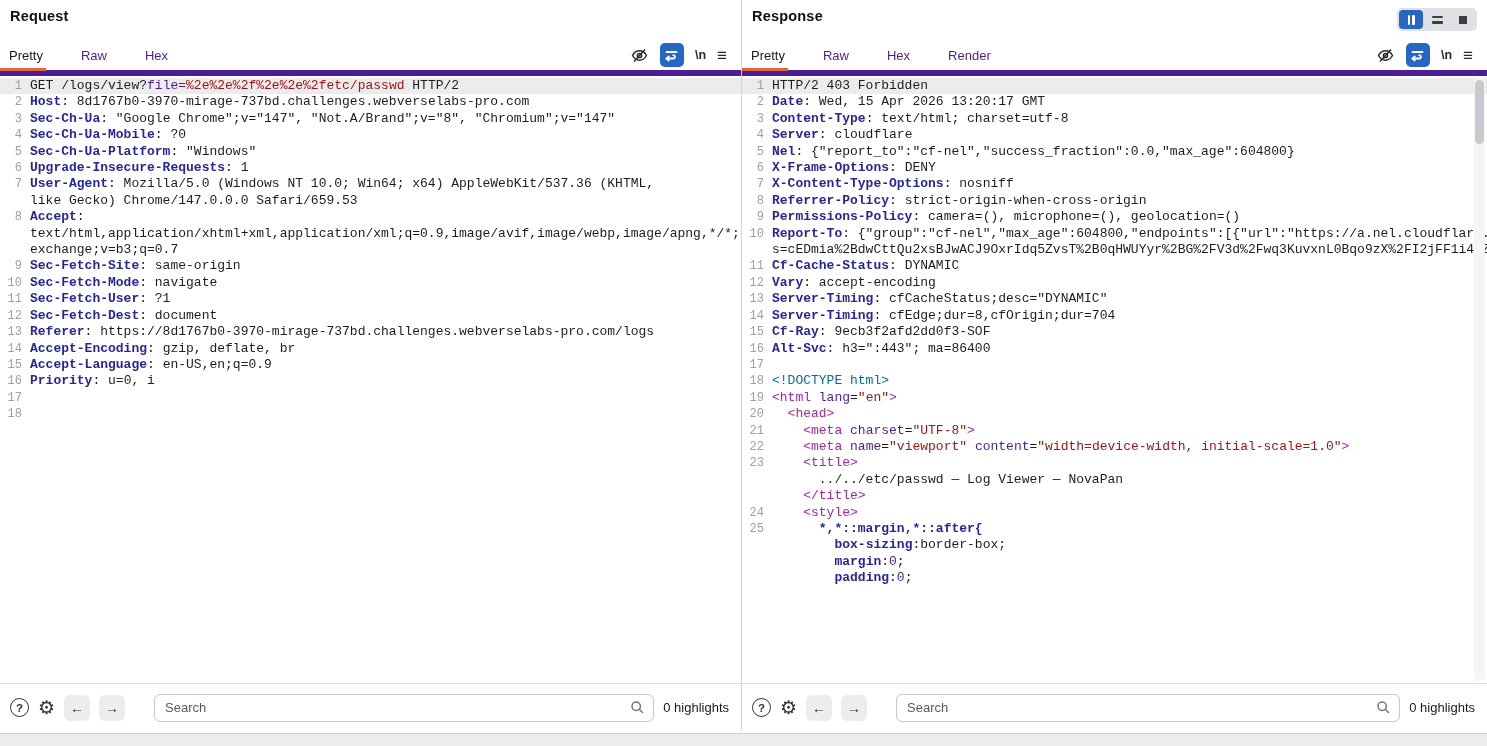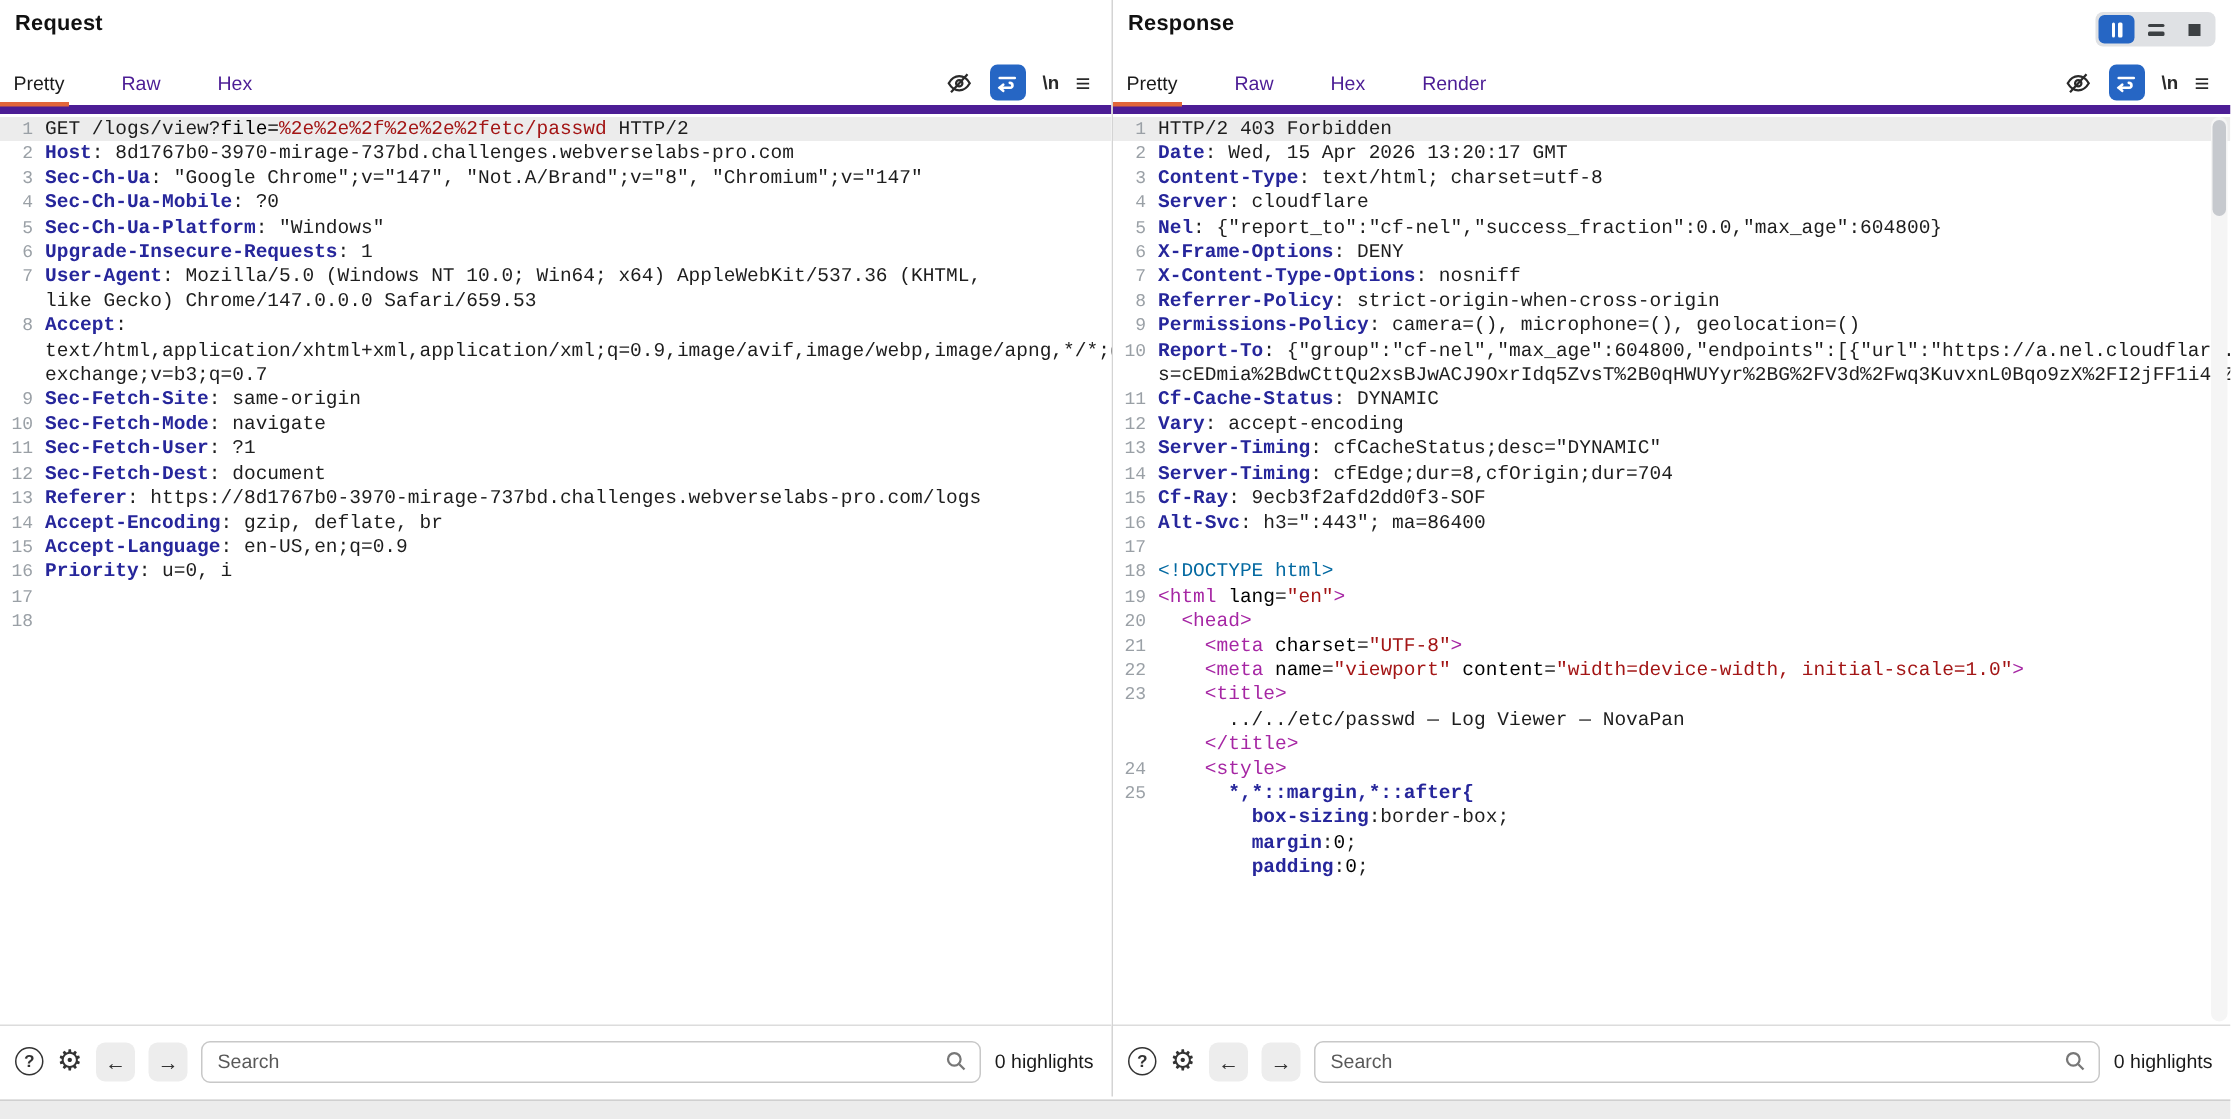--- a/index.html
+++ b/index.html
@@ -47,7 +47,7 @@
   .right .ct { padding-right:60px; }
   .s-p { color:#1d1d1d; }
   .s-h { color:#26269b; font-weight:bold; }
-  .s-b { color:#000000;font-family:Liberation Mono, monospace; }
+  .s-b { color:#4c1d95;font-family:Liberation Mono, monospace; }
   .s-r { color:#a31515; }
   .s-g { color:#0369a1; }
   .s-t { color:#a626a4; }

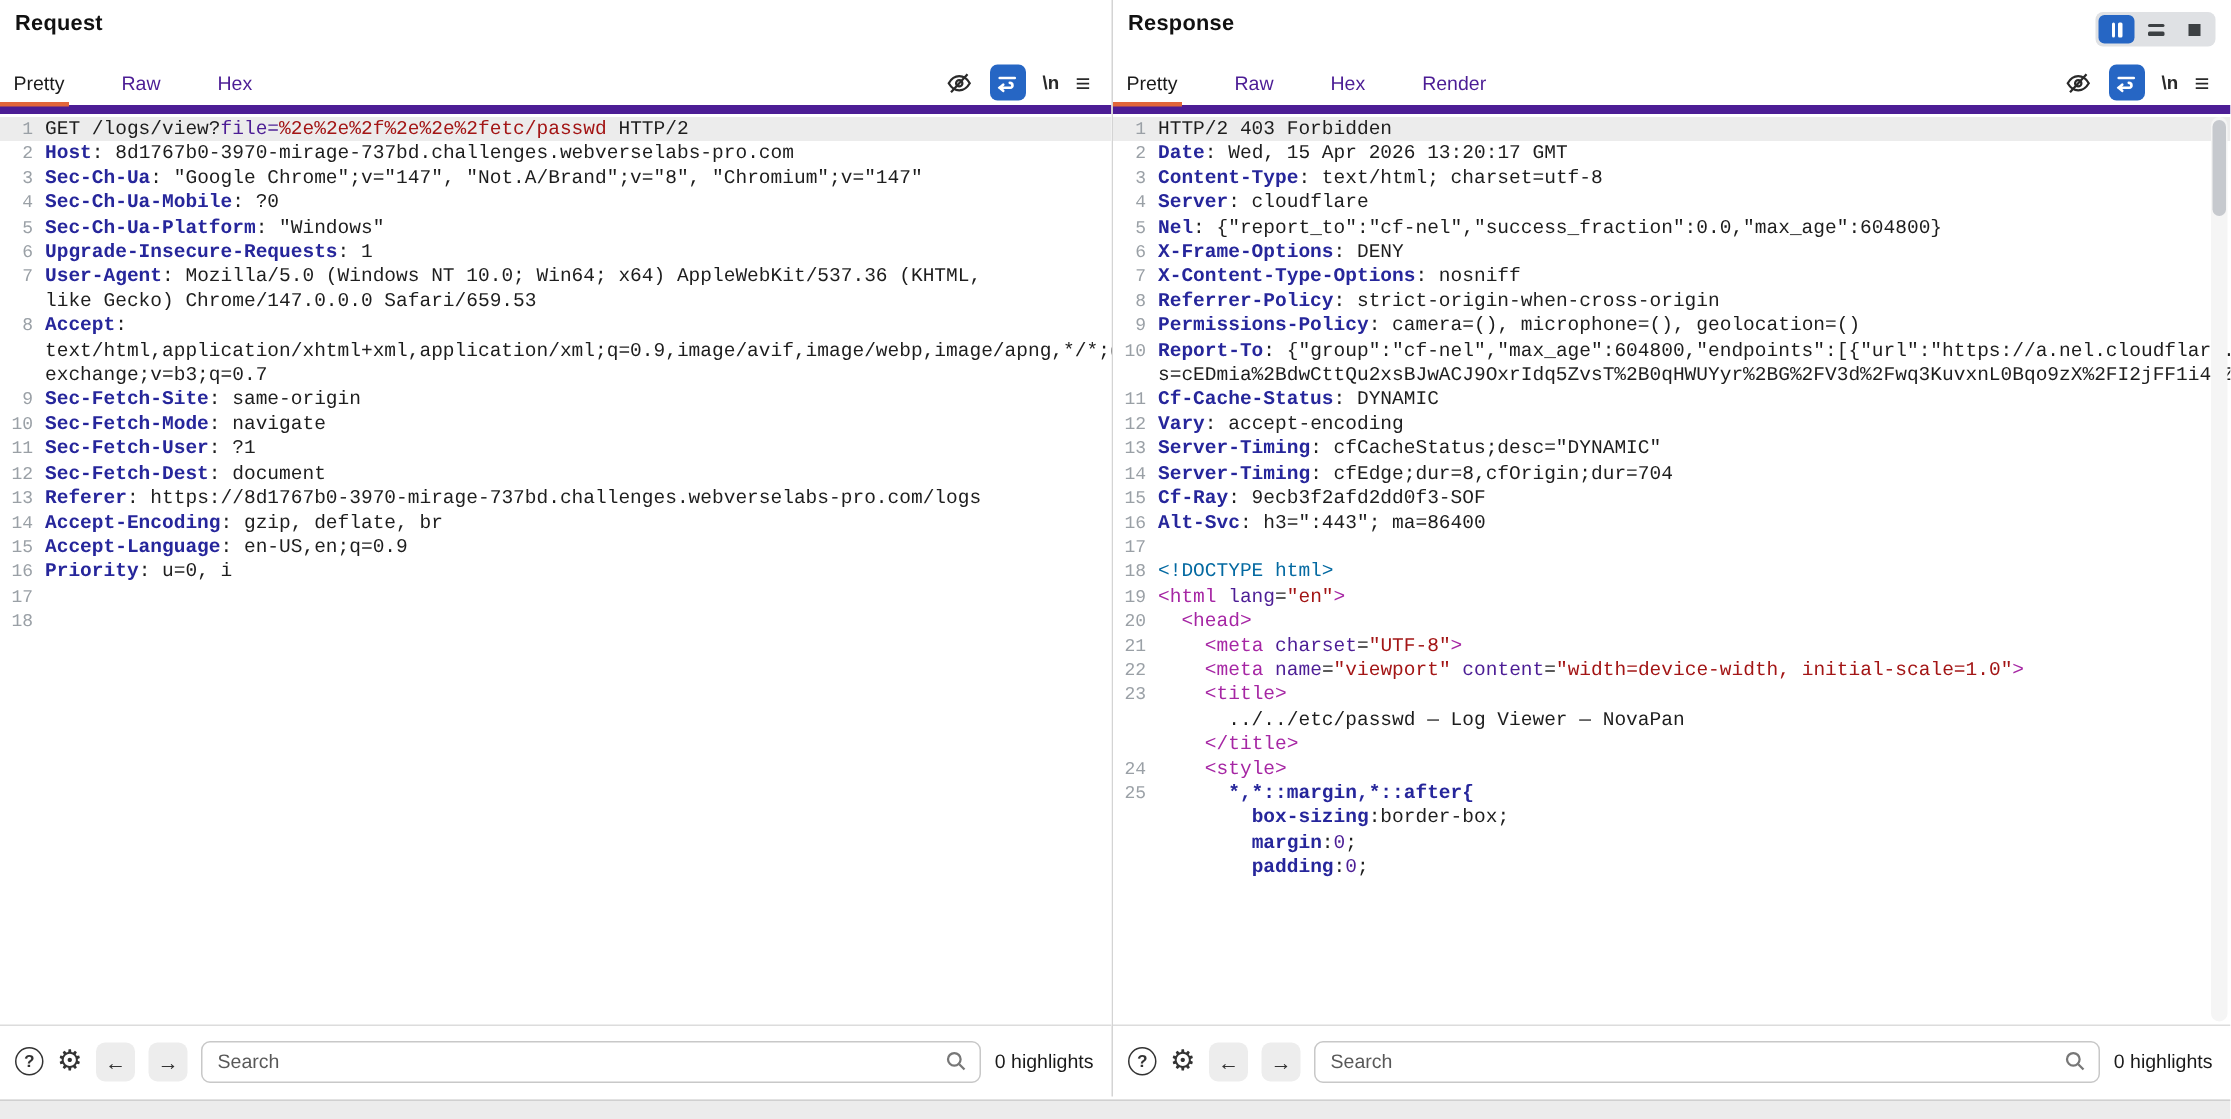--- a/index.html
+++ b/index.html
@@ -59,7 +59,7 @@
   .help-circle { width:19px; height:19px; border:1.7px solid #333; border-radius:50%; display:flex; align-items:center; justify-content:center; font-size:11.5px; font-weight:bold; color:#333; }
   .gear { font-size:19px; color:#333; line-height:1; }
   .nav-btn { width:26px; height:26px; background:#ededed; border:none; border-radius:6px; font-size:14px; color:#333; display:flex; align-items:center; justify-content:center; cursor:default; }
-  .search-wrap { position:relative; flex:1; }
+  .search-wrap { position:relative; flex:1;margin-left:20px; }
   .search-input { width:100%; height:28px; border:1px solid #c8c8c8; border-radius:6px; padding:0 32px 0 10px; font-size:13px; font-family:"Liberation Sans",sans-serif; color:#222; outline:none; background:#fff; }
   .search-input::placeholder { color:#3c3c3c; opacity:.85; }
   .mag { position:absolute; right:9px; top:6px; }

